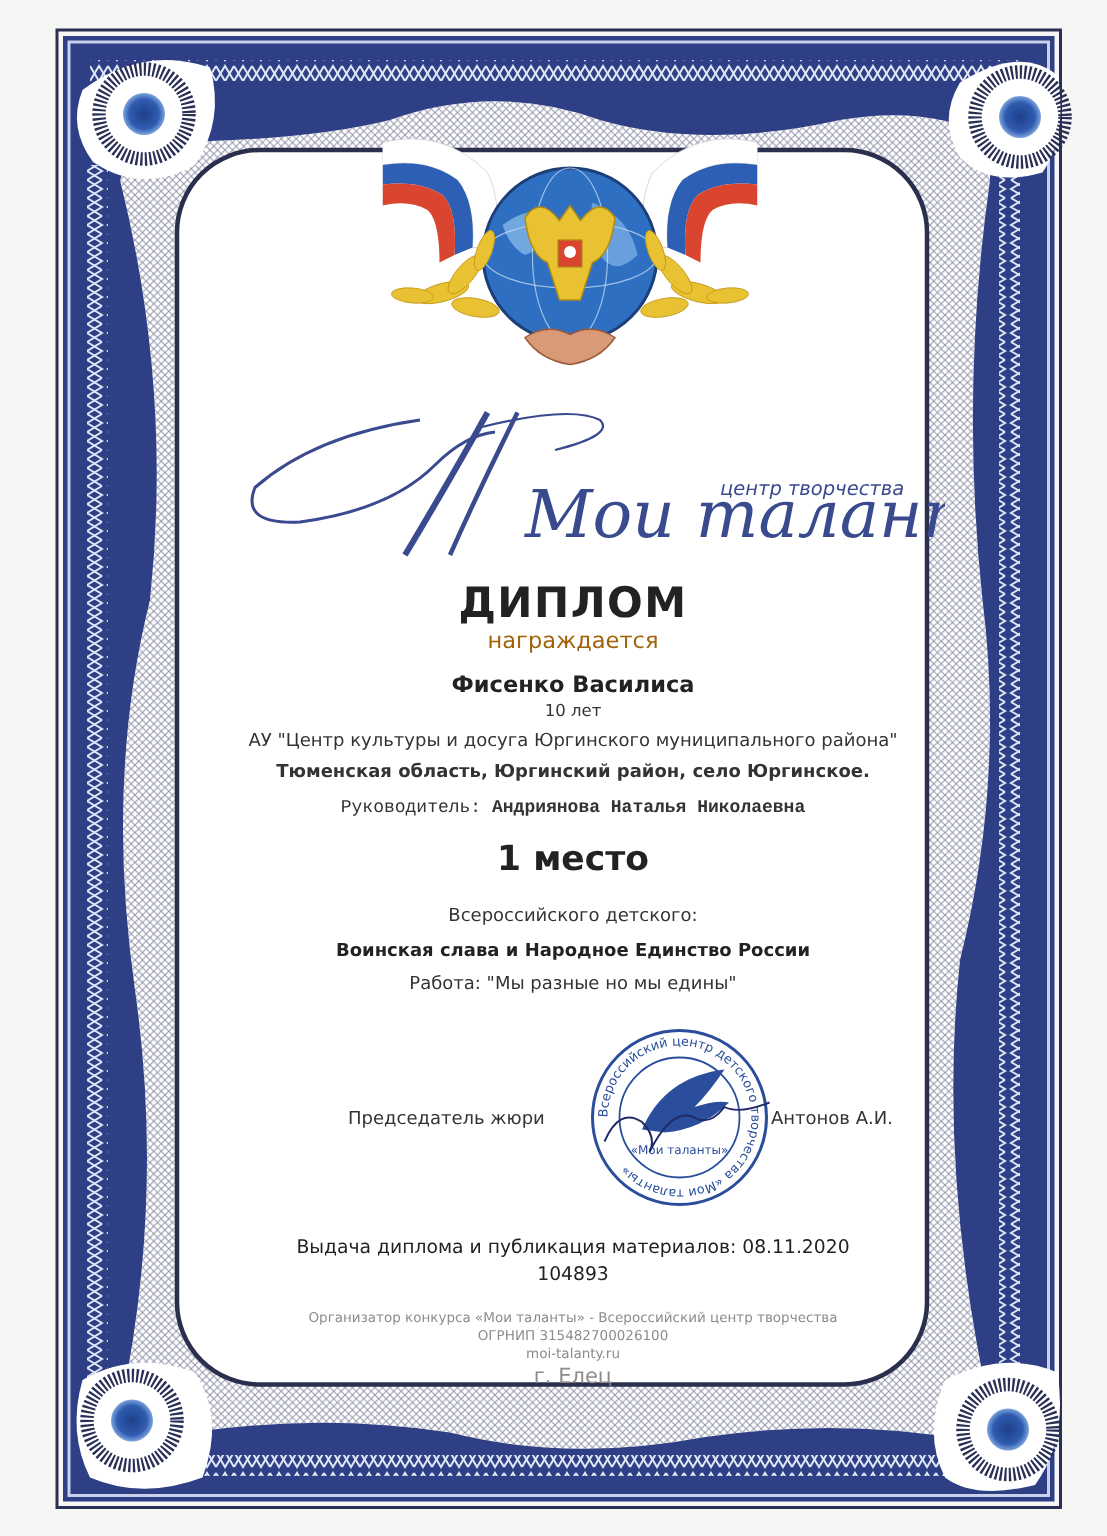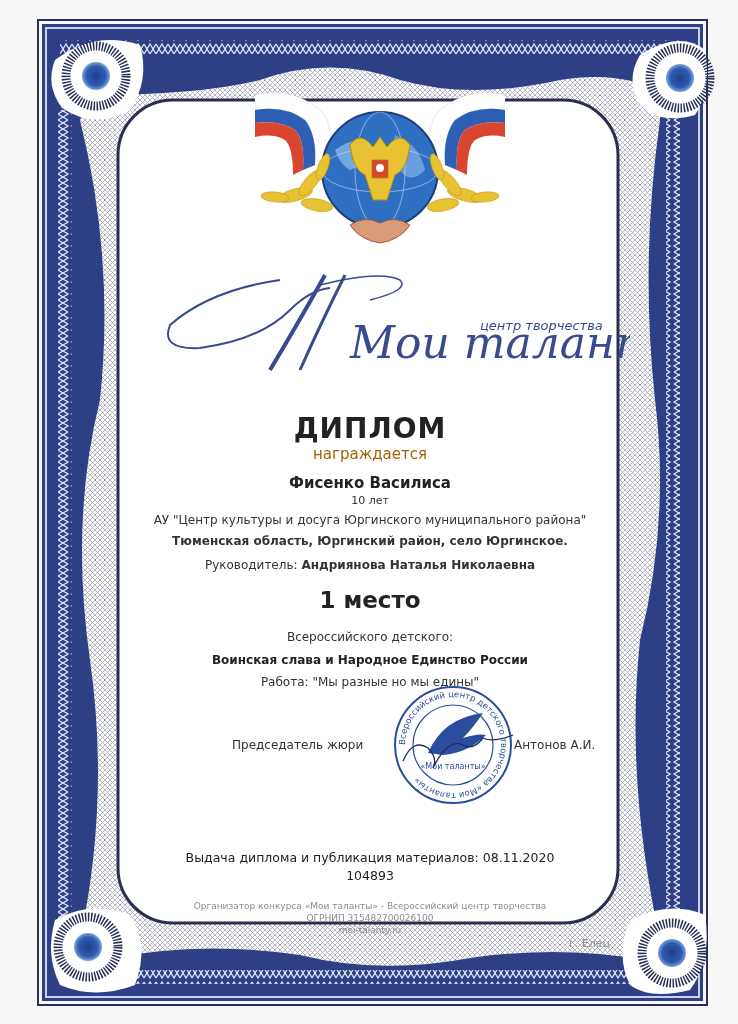--- a/index.html
+++ b/index.html
@@ -11,7 +11,7 @@
   }
   .frame-svg { position:absolute; left:0; top:0; width:738px; height:1024px; }
   .content { position:absolute; left:130px; top:0; width:480px; height:1024px; }
-  .t { position:absolute; left:0; width:100%; text-align:center; white-space:nowrap;margin-top:27px; }
+  .t { position:absolute; left:12px; width:100%; text-align:center; white-space:nowrap; }
   .emblem { position:absolute; left:255px; top:75px; width:250px; height:180px; }
   .logo { position:absolute; left:150px; top:270px; width:480px; height:110px; }
   .stamp { position:absolute; left:388px; top:683px; width:130px; height:125px; }

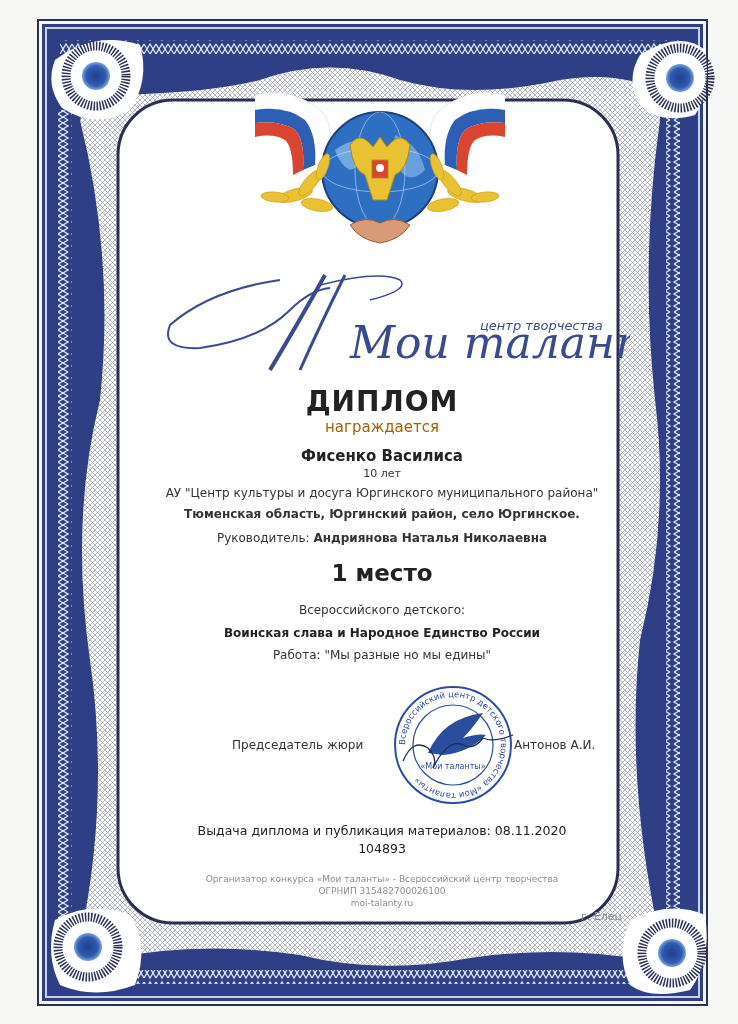--- a/index.html
+++ b/index.html
@@ -141,7 +141,7 @@
   <div class="t" style="top:467px; font-size:11px; color:#333;">10 лет</div>
   <div class="t" style="top:486px; font-size:12px; color:#333;">АУ "Центр культуры и досуга Юргинского муниципального района"</div>
   <div class="t" style="top:507px; font-size:12px; color:#333;font-weight:bold;">Тюменская область, Юргинский район, село Юргинское.</div>
-  <div class="t" style="top:531px; font-size:12px; color:#333;">
+  <div class="t" style="top:531px; font-size:12px; color:#333;font-family:Liberation Mono, monospace;">
     <span>Руководитель:</span>
     <span style="font-weight:bold;">Андриянова Наталья Николаевна</span>
   </div>

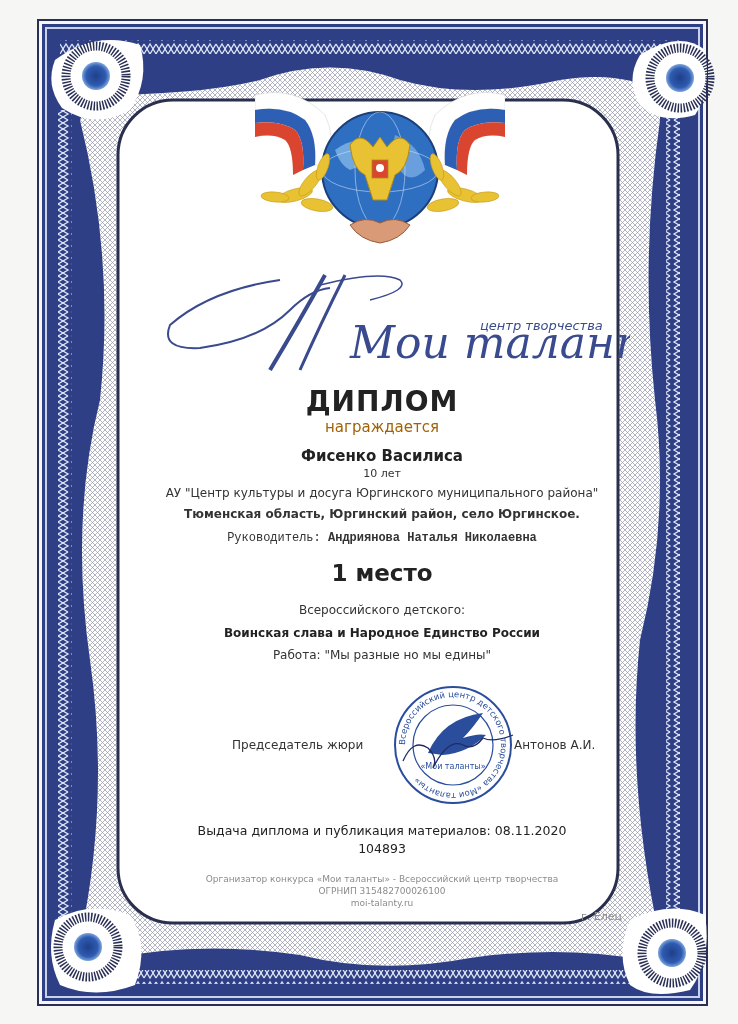--- a/index.html
+++ b/index.html
@@ -159,7 +159,7 @@
   <div class="t" style="top:874px; font-size:9px; color:#8c8c8c;">Организатор конкурса «Мои таланты» - Всероссийский центр творчества</div>
   <div class="t" style="top:886px; font-size:9px; color:#8c8c8c;">ОГРНИП 315482700026100</div>
   <div class="t" style="top:898px; font-size:9px; color:#8c8c8c;">moi-talanty.ru</div>
-  <div class="t" style="top:910px; font-size:11px; color:#8c8c8c;text-align:right;">г. Елец</div>
+  <div class="t" style="top:910px; font-size:14px; color:#8c8c8c;">г. Елец</div>
 </div>
 
 <svg class="stamp" viewBox="0 0 130 125" xmlns="http://www.w3.org/2000/svg">

